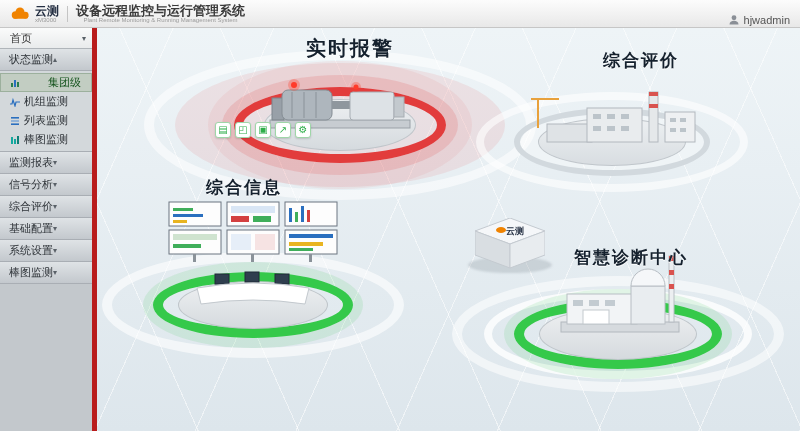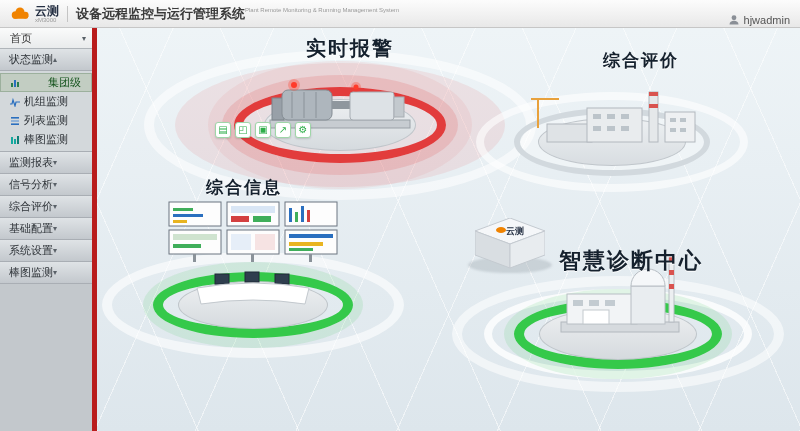--- a/index.html
+++ b/index.html
@@ -15,7 +15,7 @@
   .logo-name { font-size:12px; font-weight:bold; color:#253043; }
   .logo-sub { font-size:6px; color:#999; }
   .hdr-div { width:1px; height:16px; background:#c4c4c4; margin:0 8px; }
-  .titles { display:flex; flex-direction:row; line-height:1.05; }
+  .titles { display:flex; flex-direction:column; line-height:1.05;align-items:center; }
   .app-title { font-size:13px; font-weight:bold; color:#3a3a3a; }
   .app-sub { font-size:6px; color:#9a9a9a; }
   .hdr-user { margin-left:auto; display:flex; align-items:center; gap:4px; font-size:11px; color:#555; cursor:pointer;margin-top:12px; }

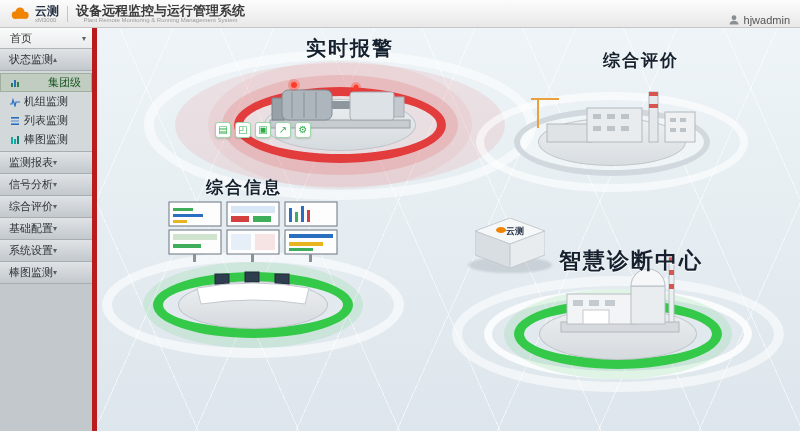--- a/index.html
+++ b/index.html
@@ -73,7 +73,7 @@
   .t-alarm { left:253px; top:7px;  font-size:20px; }
   .t-eval  { left:544px; top:21px; font-size:17px; }
   .t-info  { left:147px; top:148px; font-size:17px; }
-  .t-diag  { left:534px; top:218px; font-size:22px; }
+  .t-diag  { left:534px; top:218px; font-size:17px; }
 
   .illus { position:absolute; }
   .il-turbine { left:163px; top:34px;  width:160px; height:72px; }

